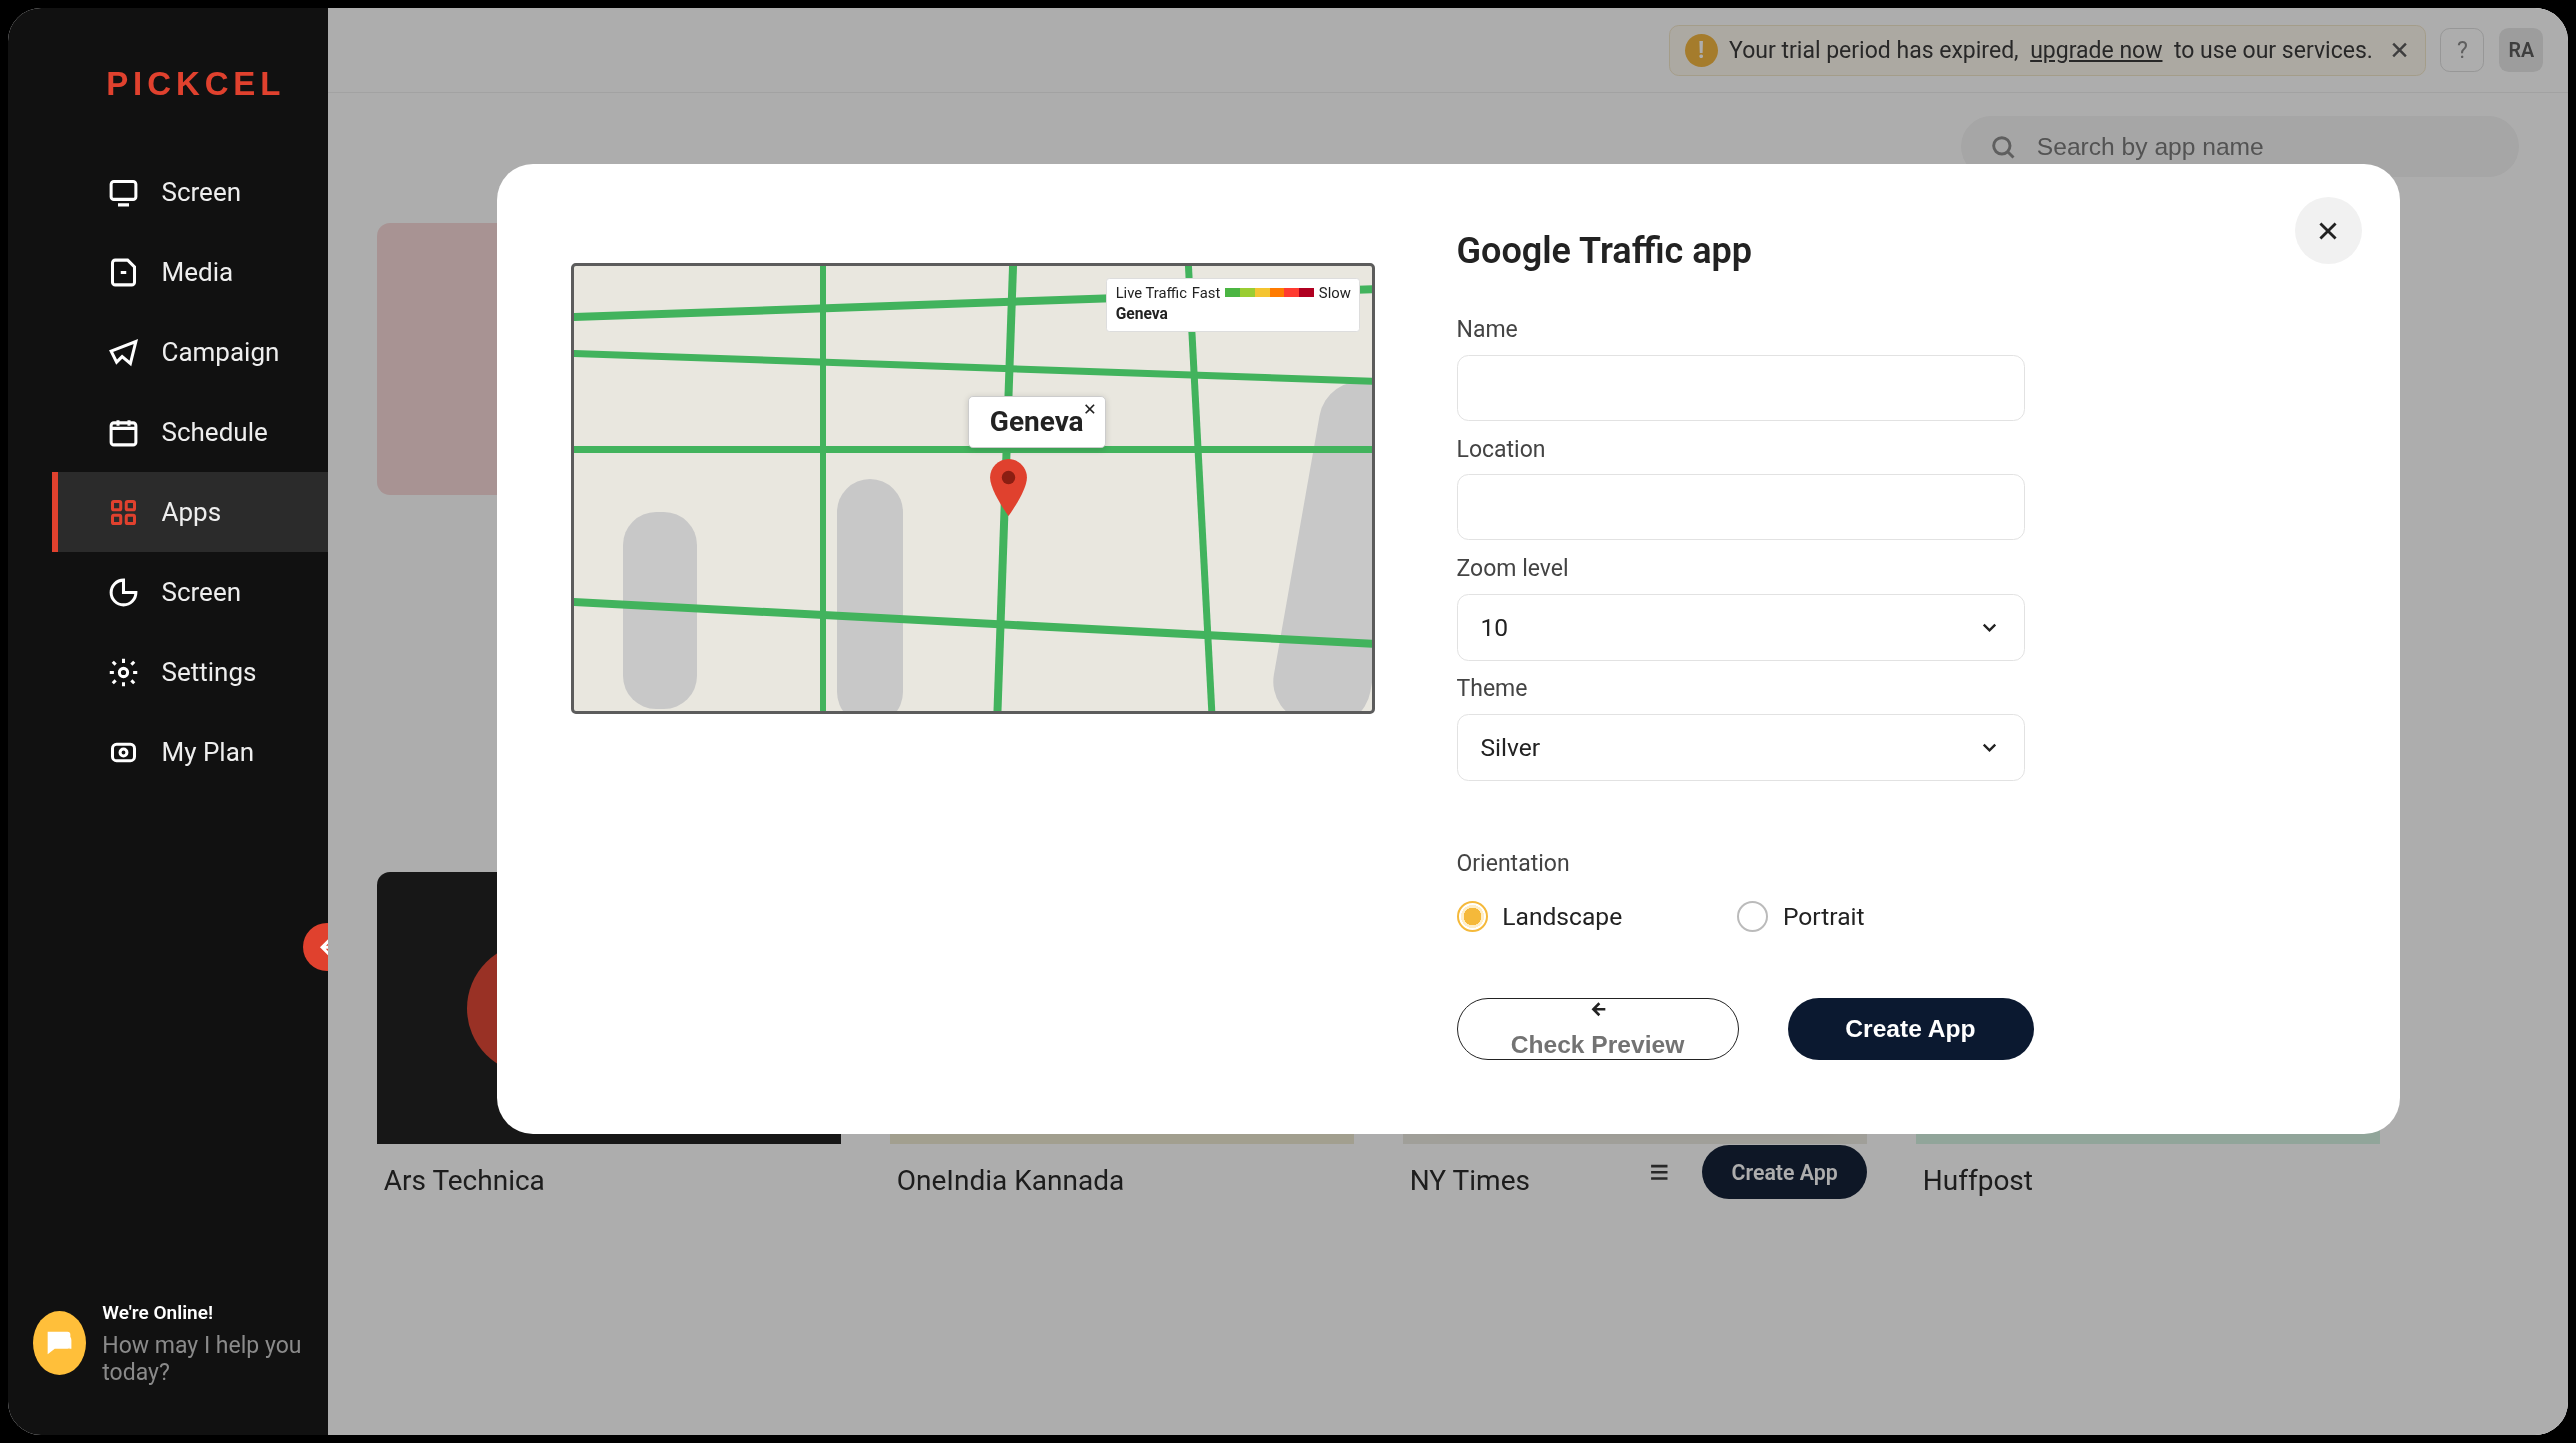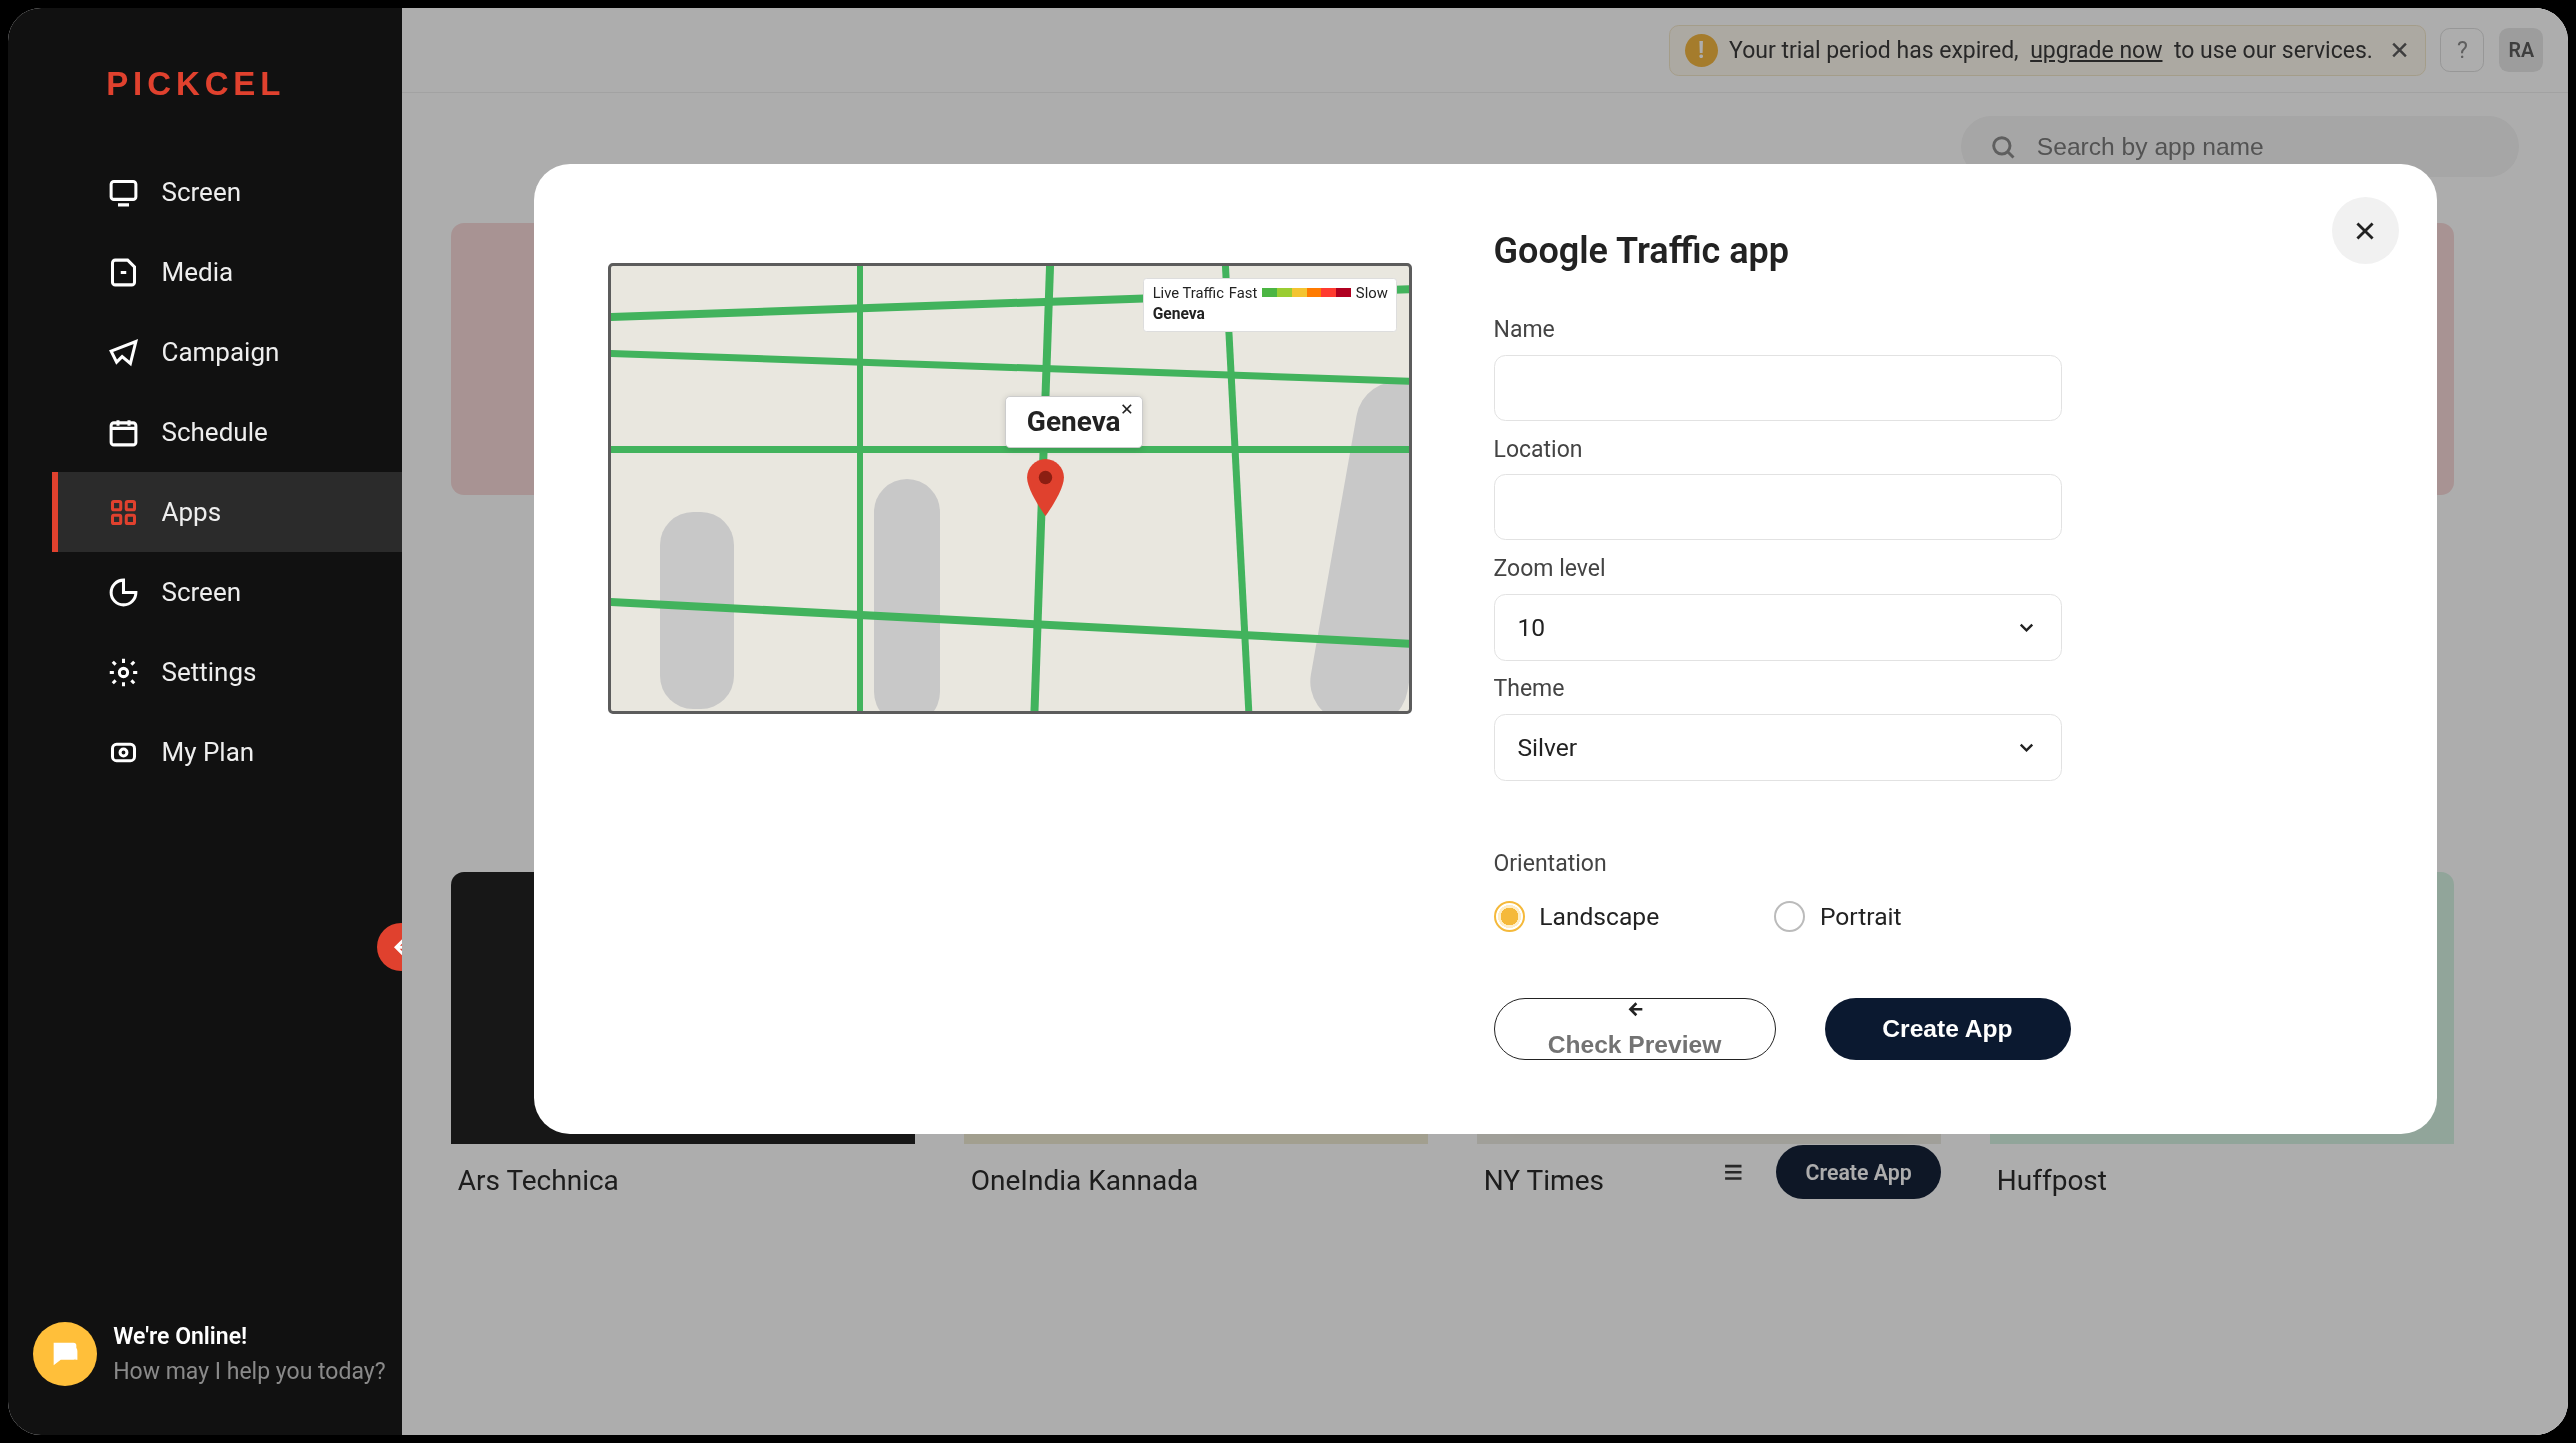--- a/index.html
+++ b/index.html
@@ -23,7 +23,7 @@
   }
   
   .sidebar {
-    width: 394px;
+    width: 320px;
     background: #111;
     color: #fff;
     display: flex;

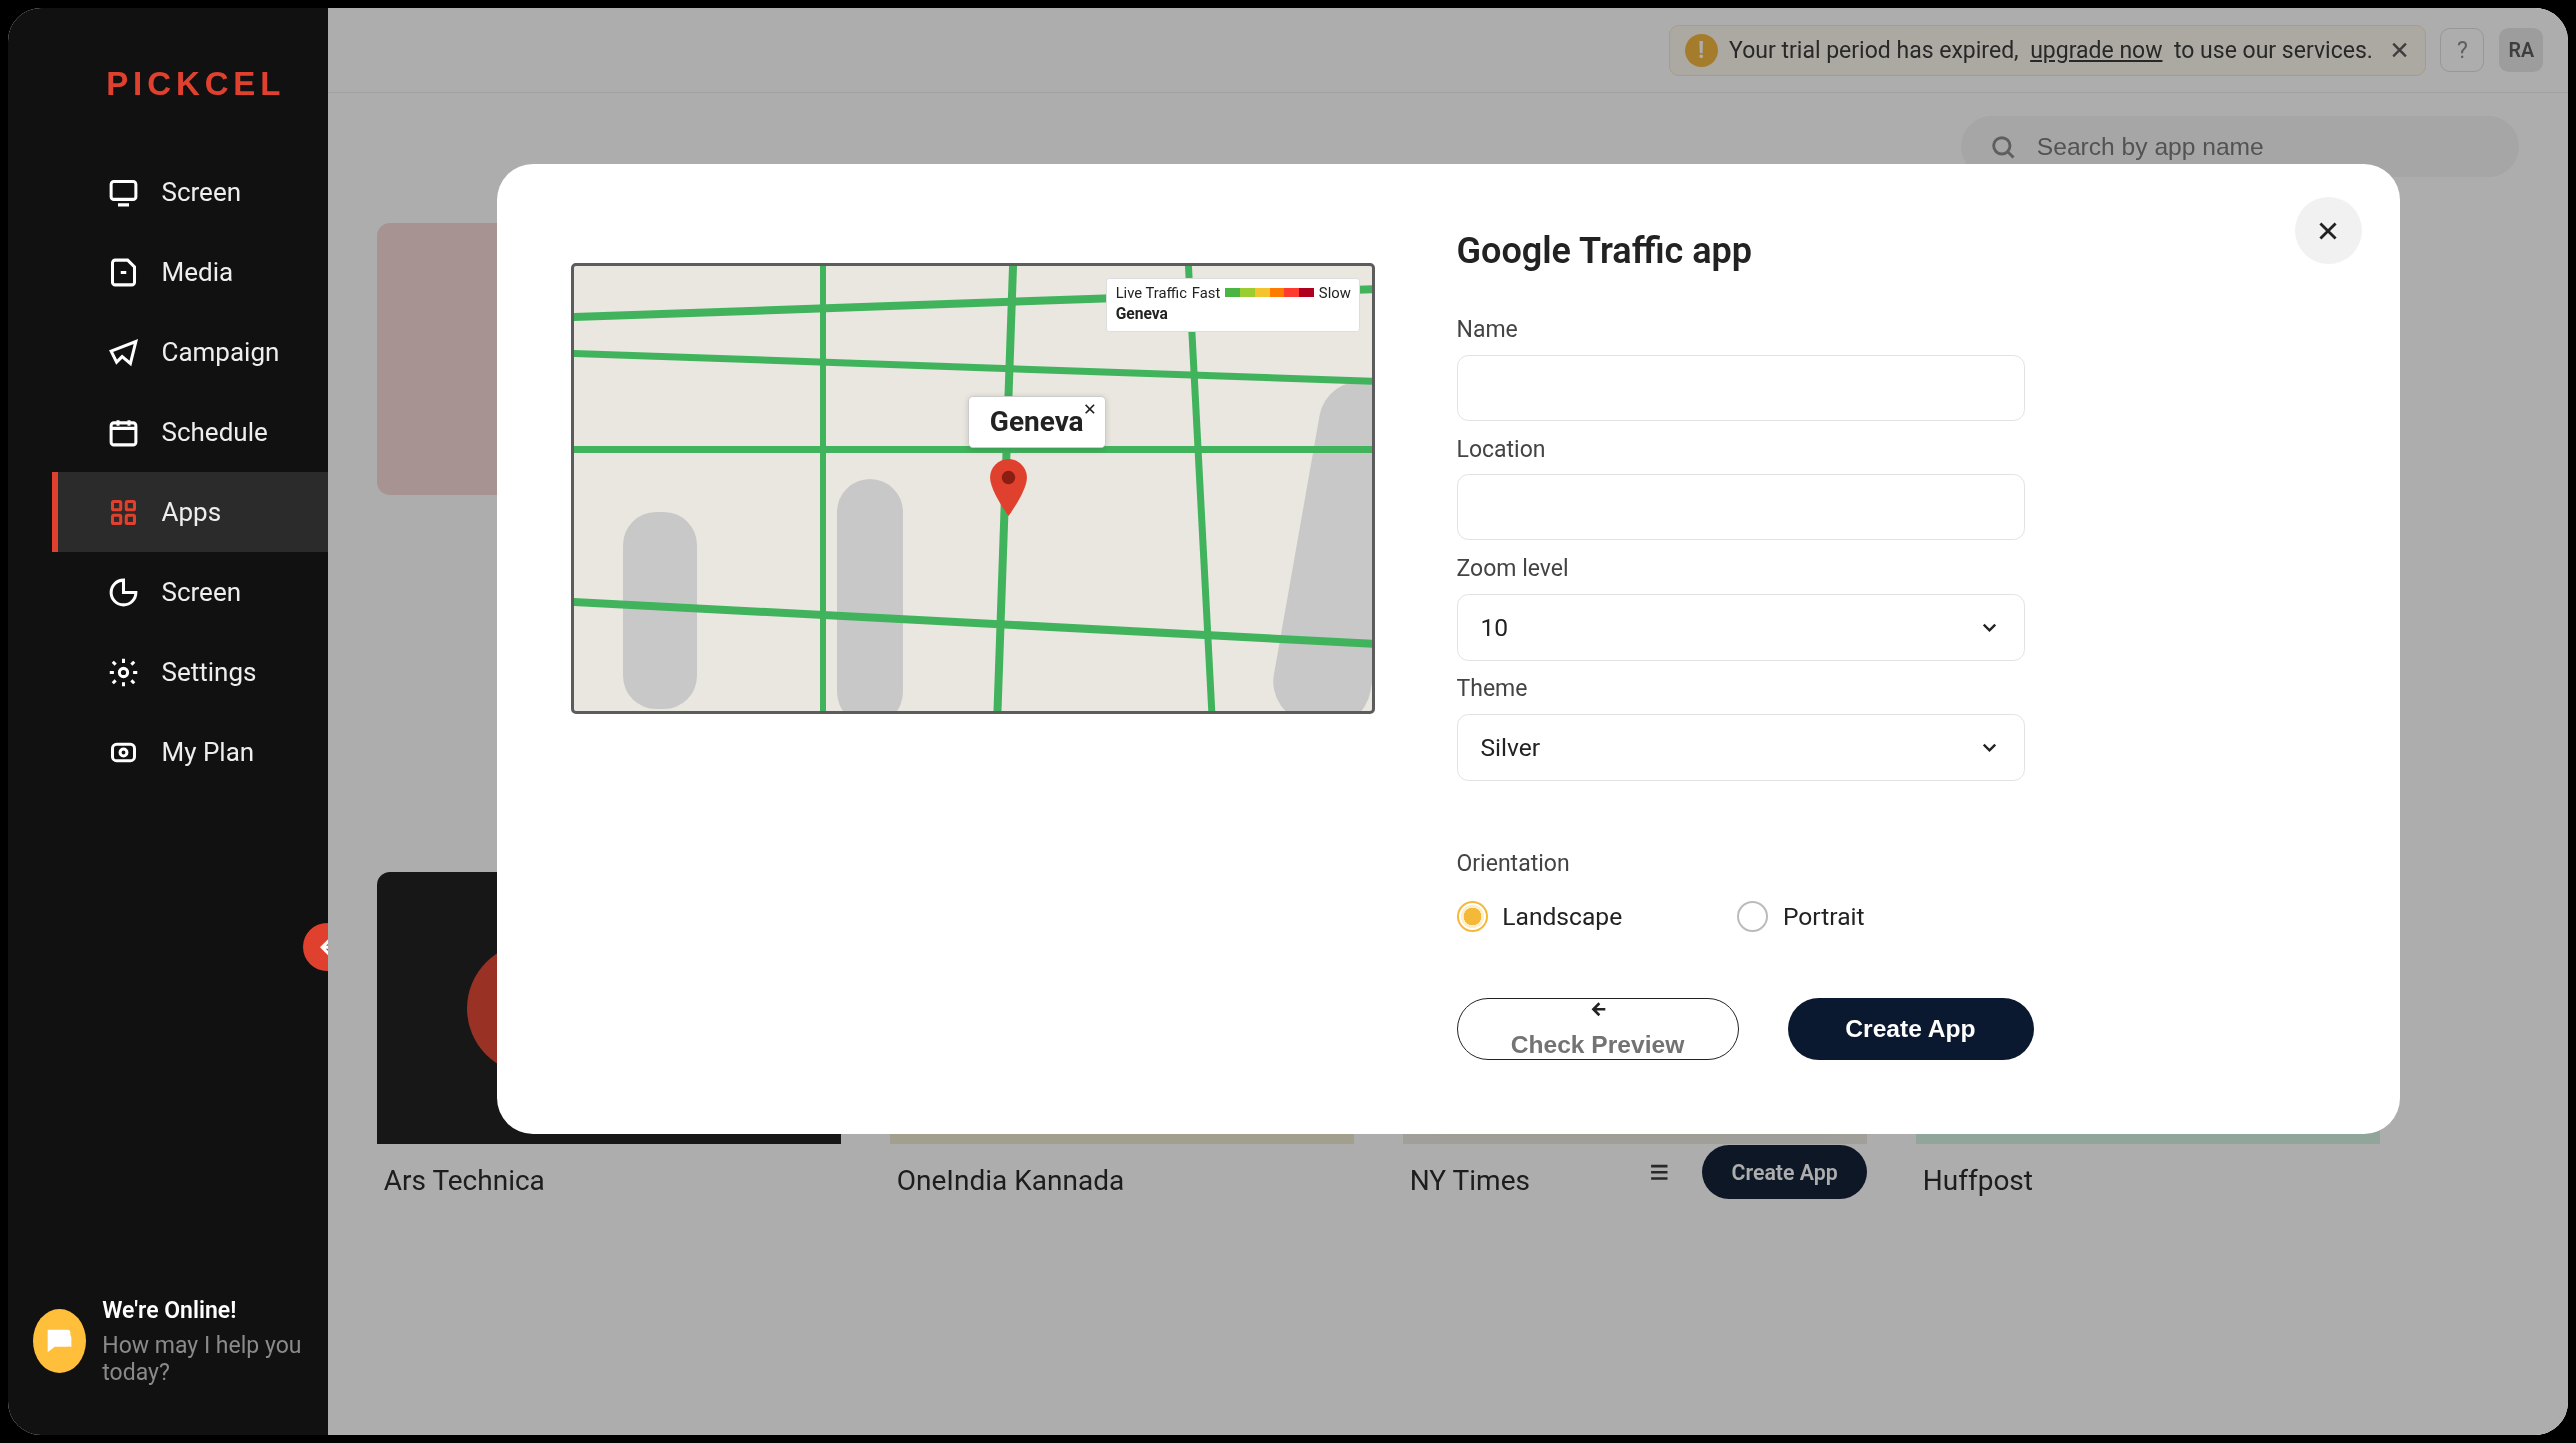--- a/index.html
+++ b/index.html
@@ -80,7 +80,7 @@
     display:flex;align-items:center;justify-content:center;
   }
   .chat-avatar svg{width:34px;height:34px;fill:#fff;}
-  .chat-text .line1{color:#fff;font-size:23px;font-weight:600;}
+  .chat-text .line1{color:#fff;font-size:19px;font-weight:600;}
   .chat-text .line2{color:#8a8a8a;font-size:23px;margin-top:8px;}
   
   .main { flex:1; display:flex; flex-direction:column; position:relative; background:#fff; }

